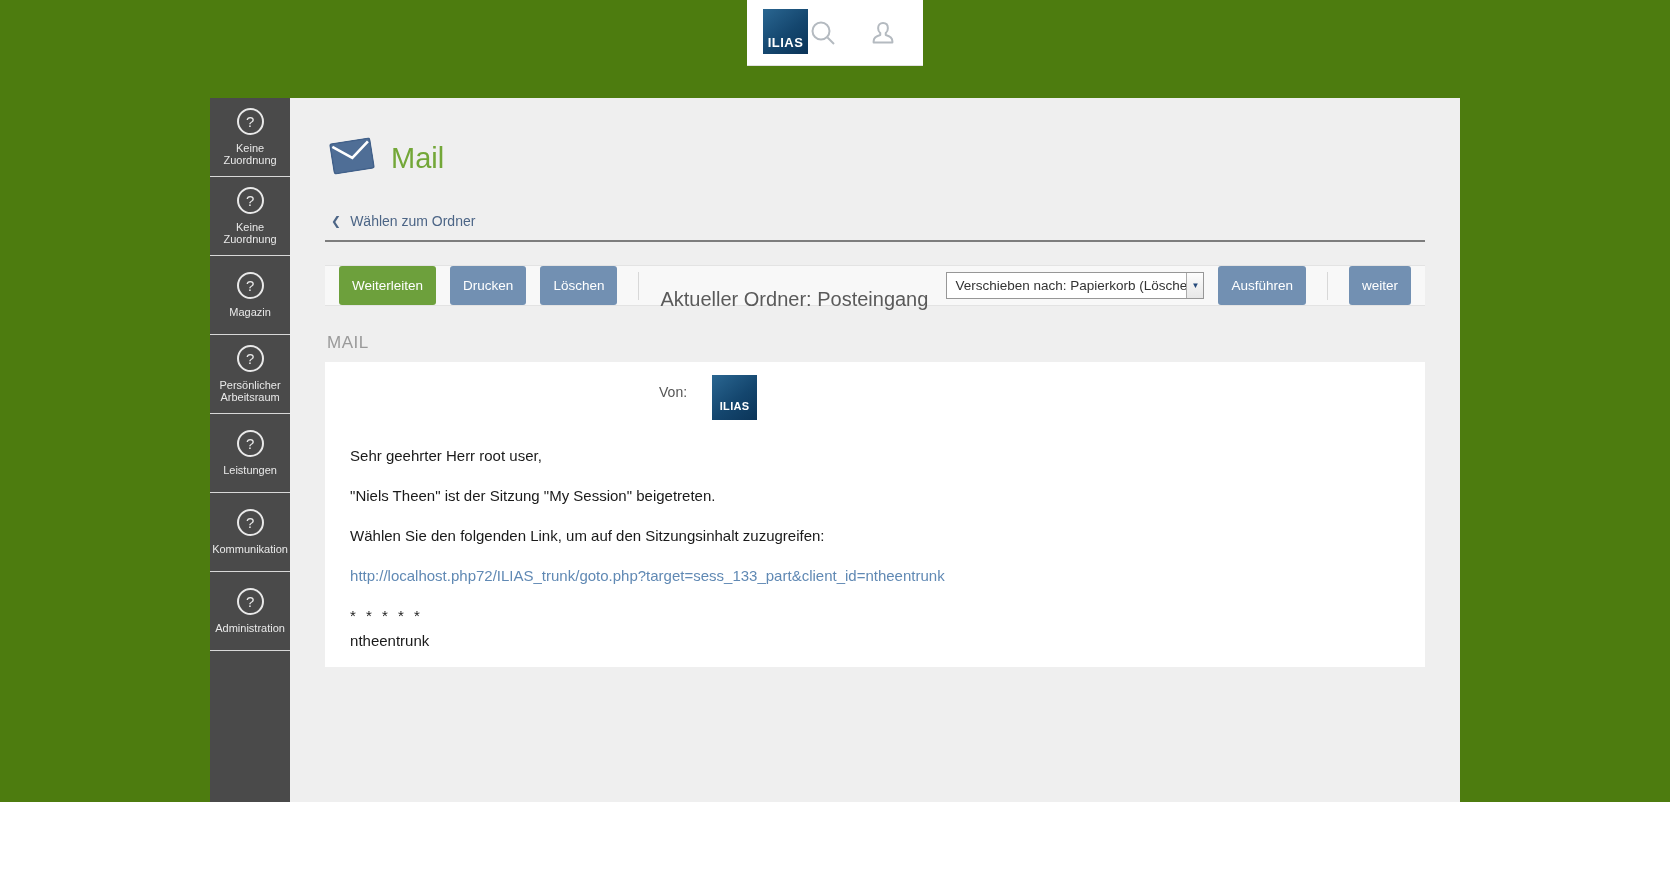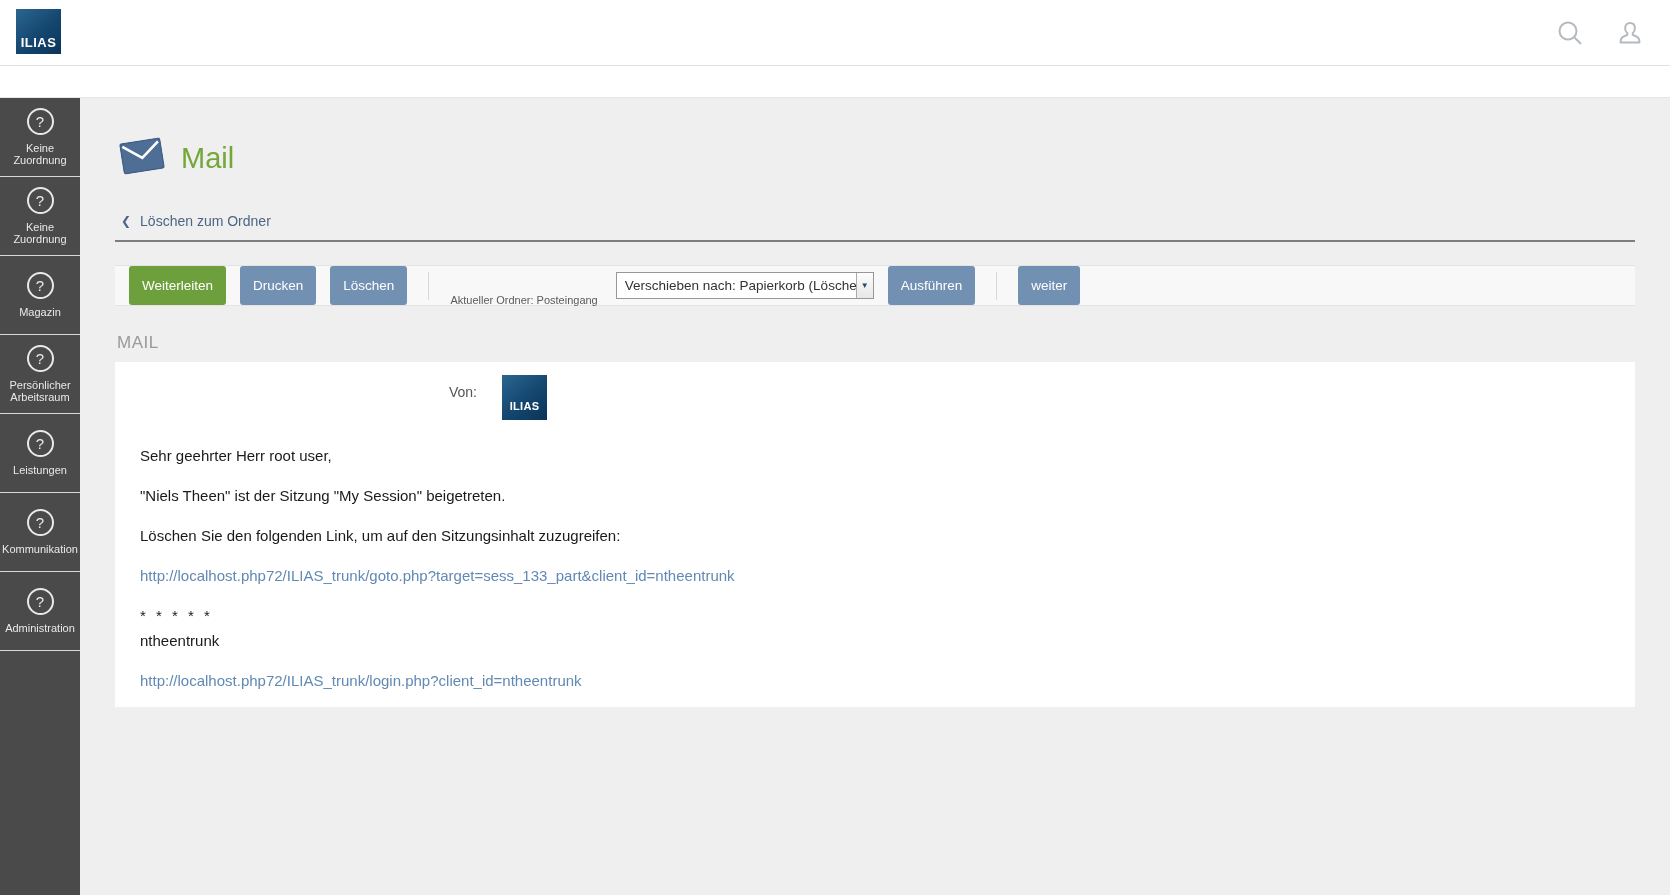--- a/index.html
+++ b/index.html
@@ -9,7 +9,7 @@
     background: #ffffff;
     color: #1a1a1a;
   }
-  .app { width:1670px; height:895px; overflow:hidden; background:#1d4ed8; display:flex; flex-direction:column; }
+  .app { width:1670px; height:802px; overflow:hidden; background:#4d7c0f; display:flex; flex-direction:column;align-items:center; }
 
   
   .topbar {

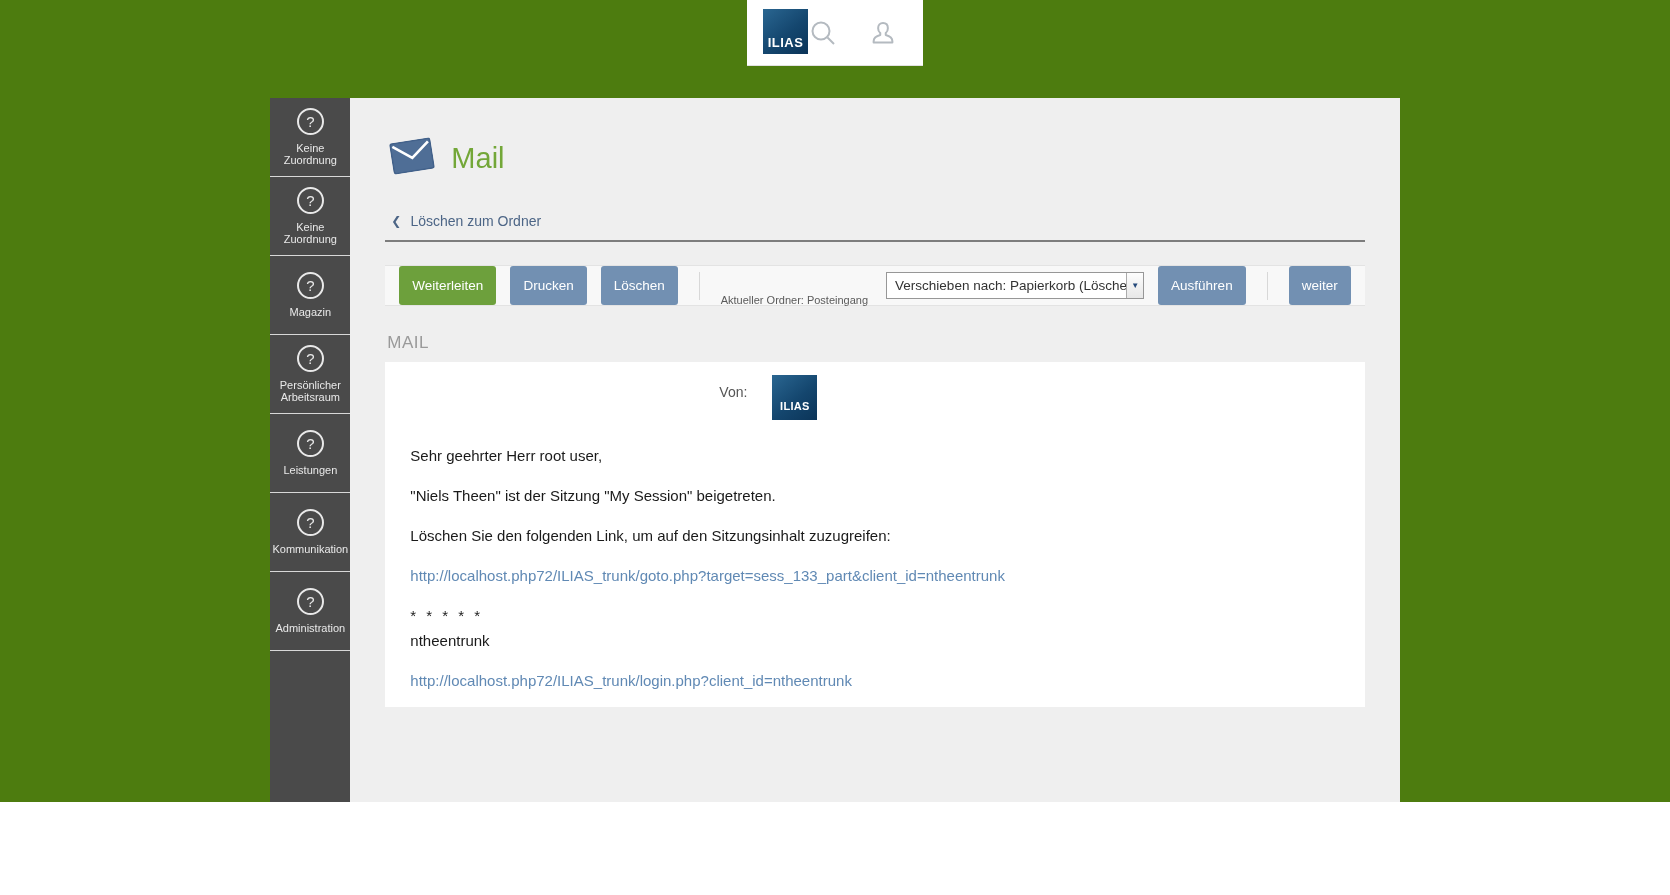--- a/index.html
+++ b/index.html
@@ -204,7 +204,7 @@
       <div class="back-row">
         <a class="back-link">
           <span class="chev">❮</span>
-          <span>Löschen zum Ordner</span>
+          <span>Wählen zum Ordner</span>
         </a>
       </div>
 

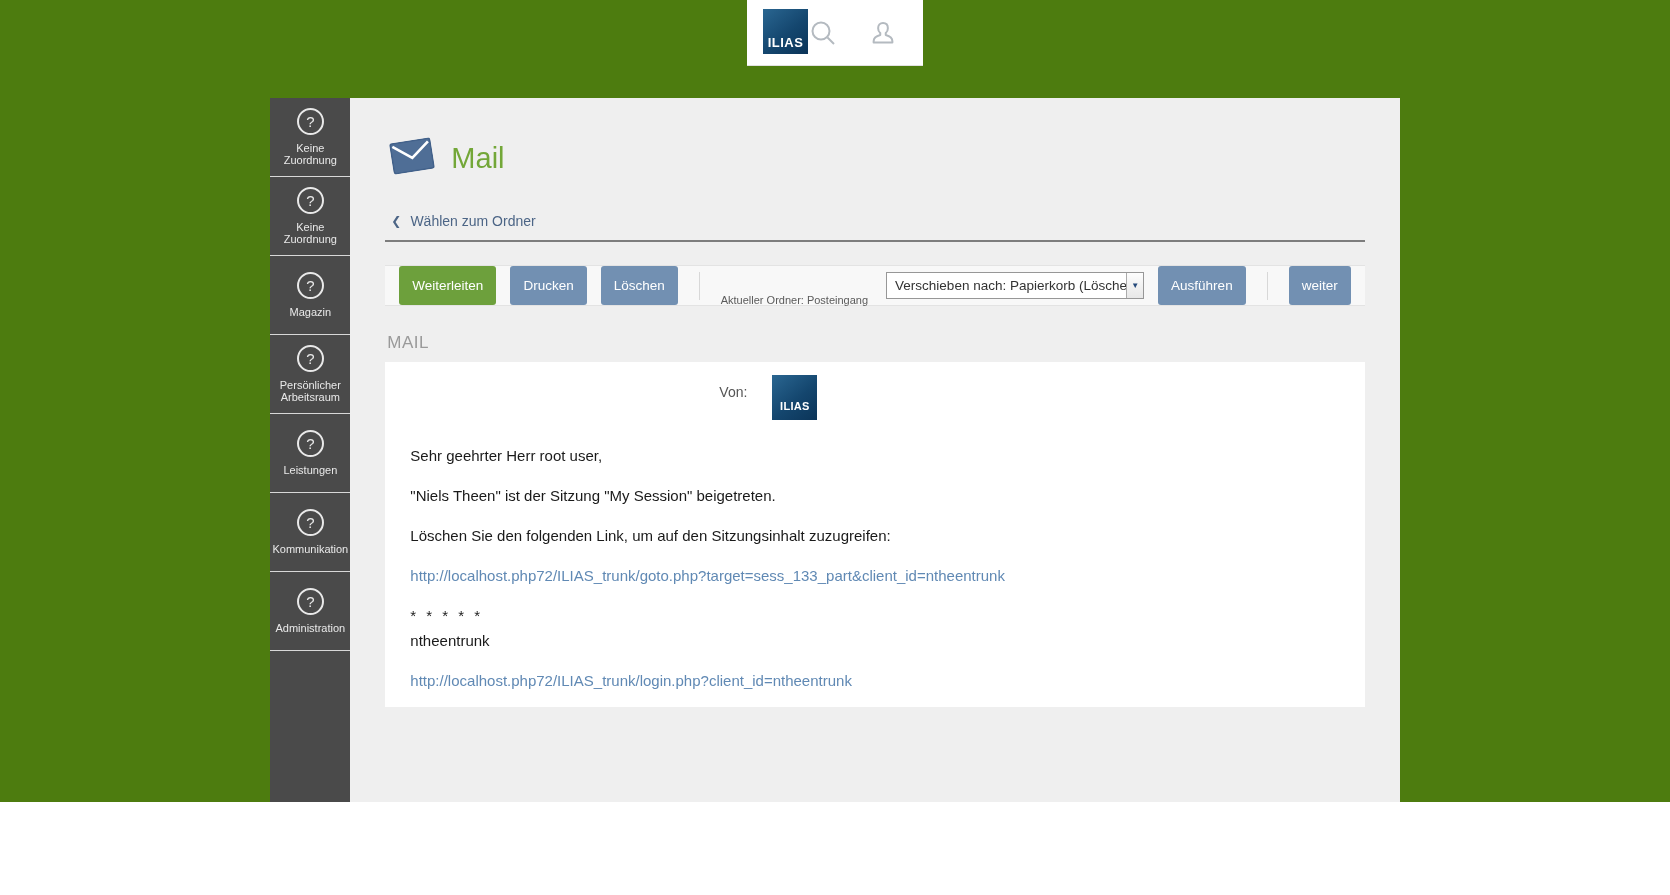--- a/index.html
+++ b/index.html
@@ -76,7 +76,7 @@
   .btn-green { background:#6da03c; }
   .btn-steel { background:#7290b2; }
   .vsep { width:1px; height:28px; background:#d8d8d8; margin:0 7px; }
-  .folder-label { font-size:11px; color:#5a5a5a;margin-top:28px; }
+  .folder-label { font-size:20px; color:#5a5a5a;margin-top:28px; }
 
   .select {
     height:27px; width:258px; border:1px solid #979797; background:#fff;

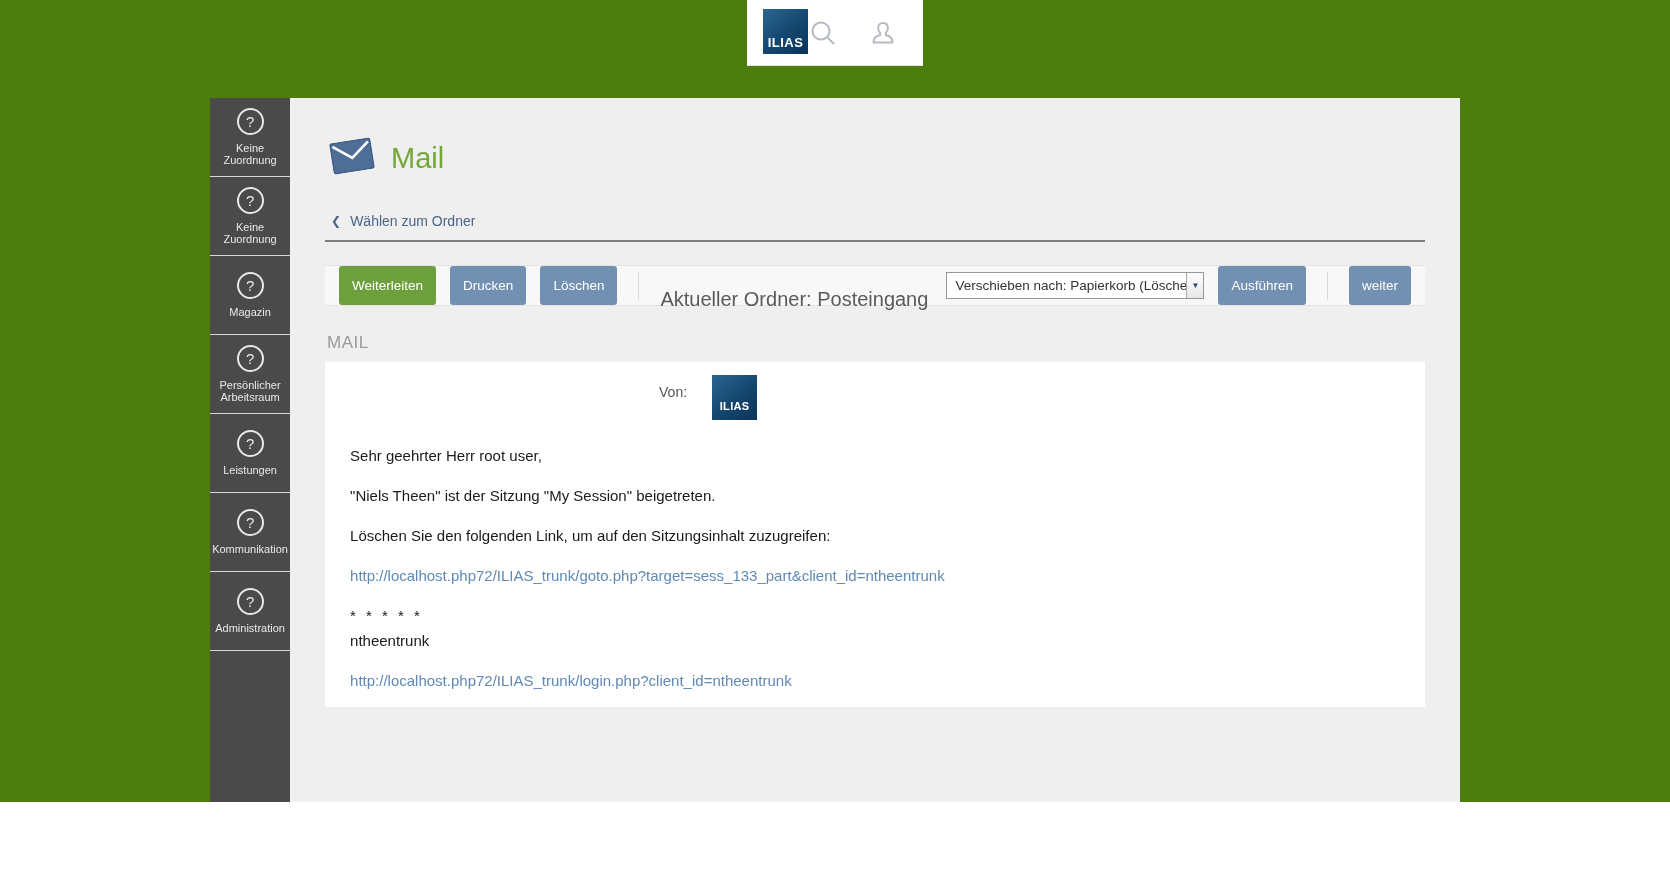--- a/index.html
+++ b/index.html
@@ -245,7 +245,7 @@
           <div class="fvalue message">
             <p>Sehr geehrter Herr root user,</p>
             <p>"Niels Theen" ist der Sitzung "My Session" beigetreten.</p>
-            <p>Löschen Sie den folgenden Link, um auf den Sitzungsinhalt zuzugreifen:</p>
+            <p>Wählen Sie den folgenden Link, um auf den Sitzungsinhalt zuzugreifen:</p>
             <p><a class="msg-link">http://localhost.php72/ILIAS_trunk/goto.php?target=sess_133_part&amp;client_id=ntheentrunk</a></p>
             <p class="stars">* * * * *</p>
             <p>ntheentrunk</p>

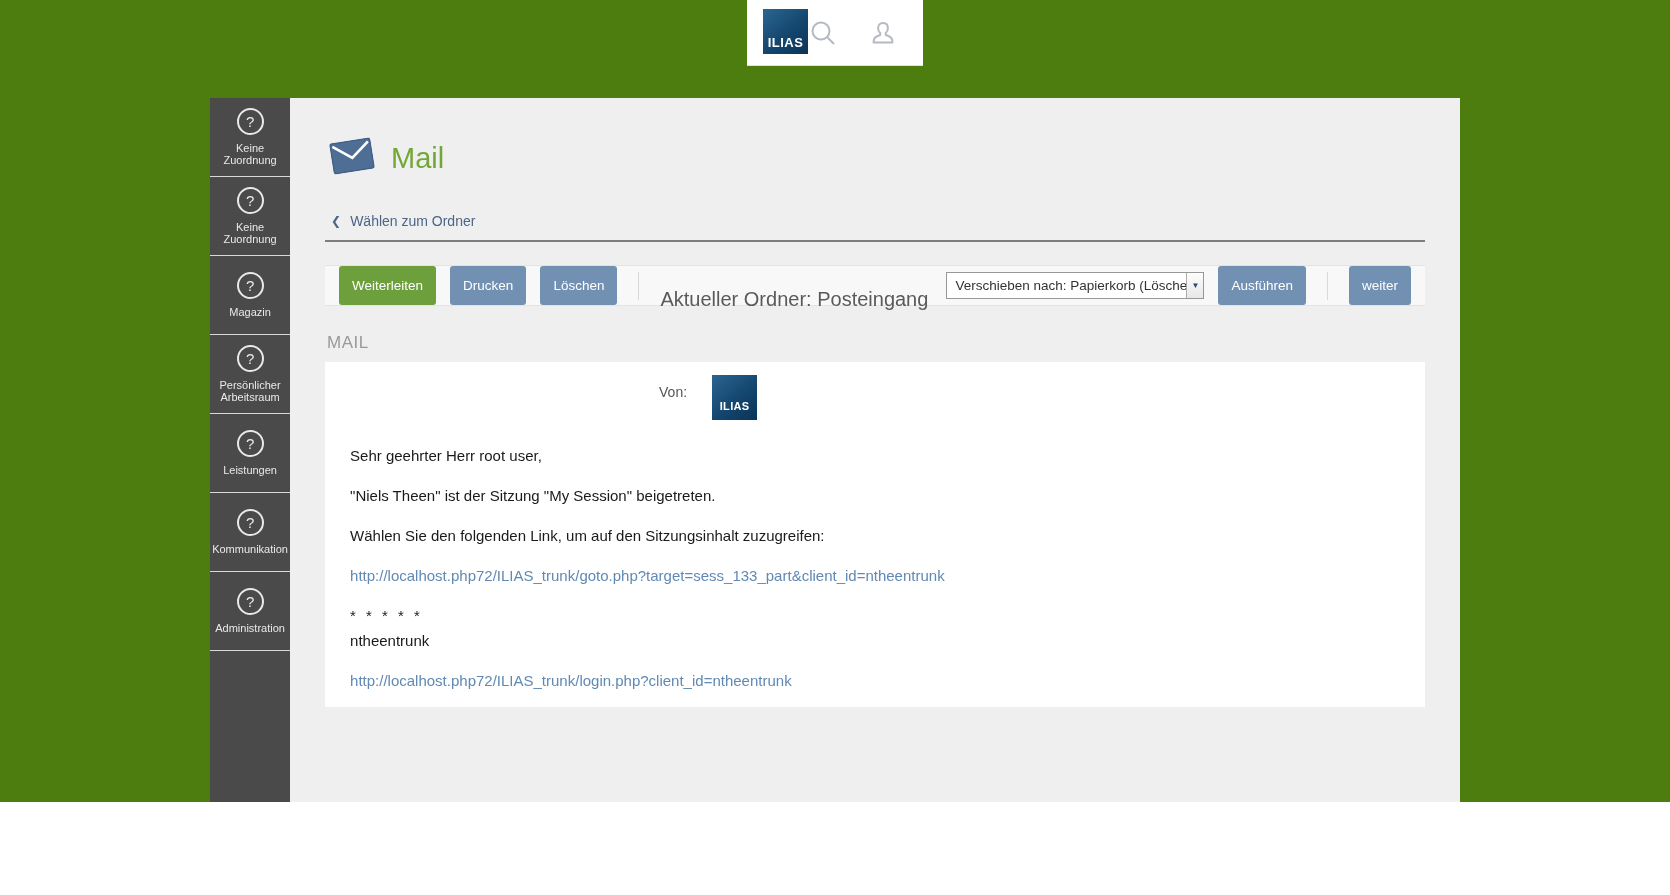--- a/index.html
+++ b/index.html
@@ -249,7 +249,6 @@
             <p><a class="msg-link">http://localhost.php72/ILIAS_trunk/goto.php?target=sess_133_part&amp;client_id=ntheentrunk</a></p>
             <p class="stars">* * * * *</p>
             <p>ntheentrunk</p>
-            <p><a class="msg-link">http://localhost.php72/ILIAS_trunk/login.php?client_id=ntheentrunk</a></p>
           </div>
         </div>
 

